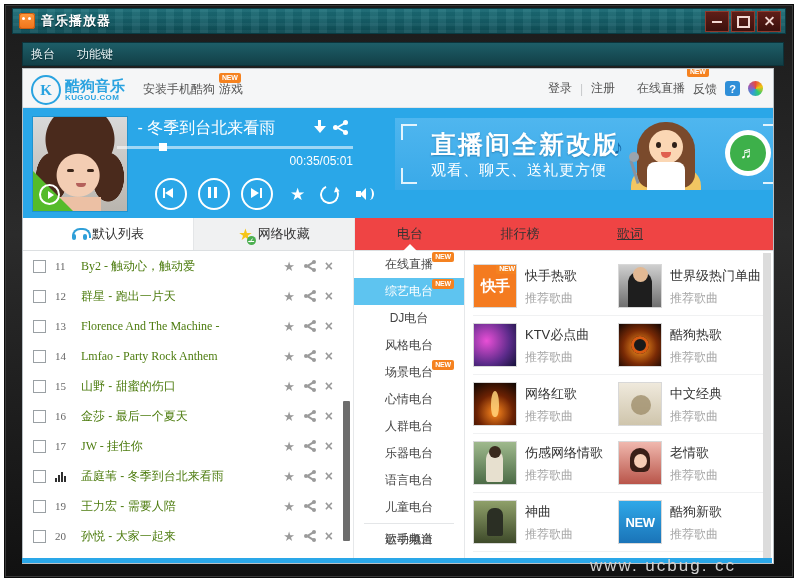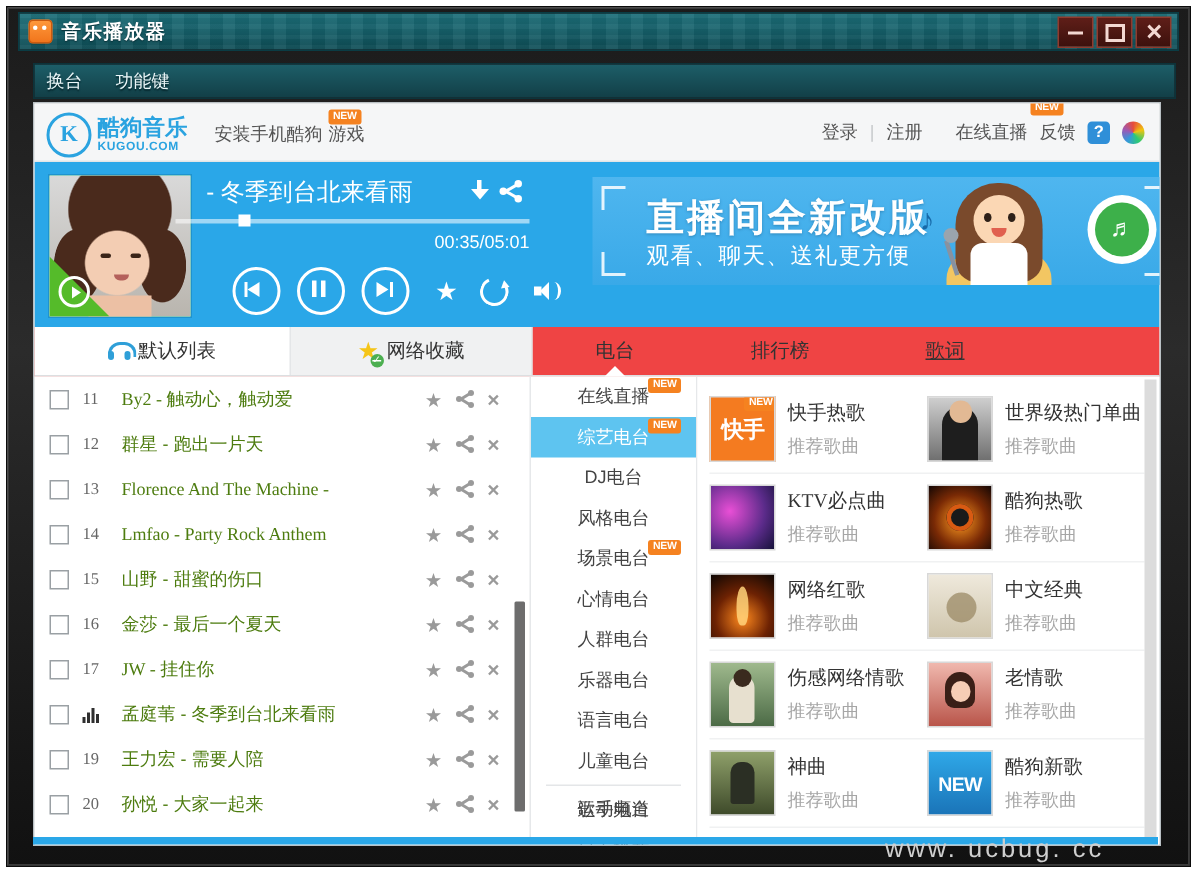--- a/index.html
+++ b/index.html
@@ -232,7 +232,7 @@
   .gthumb{width:42px;height:42px;border:1px solid #d8d8d8;margin-right:8px;flex:0 0 auto;position:relative;overflow:hidden;}
   .gtxt{line-height:1.35;overflow:hidden;}
   .gt1{font-size:13px;color:#333;white-space:nowrap;}
-  .gt1.serif{font-family:Liberation Serif, serif;}
+  .gt1.serif{font-family:Liberation Sans, sans-serif;}
   .gt2{font-size:12px;color:#a6a6a6;white-space:nowrap;}
   .gthumb .nb{position:absolute;top:-1px;right:-2px;z-index:3;}
 

